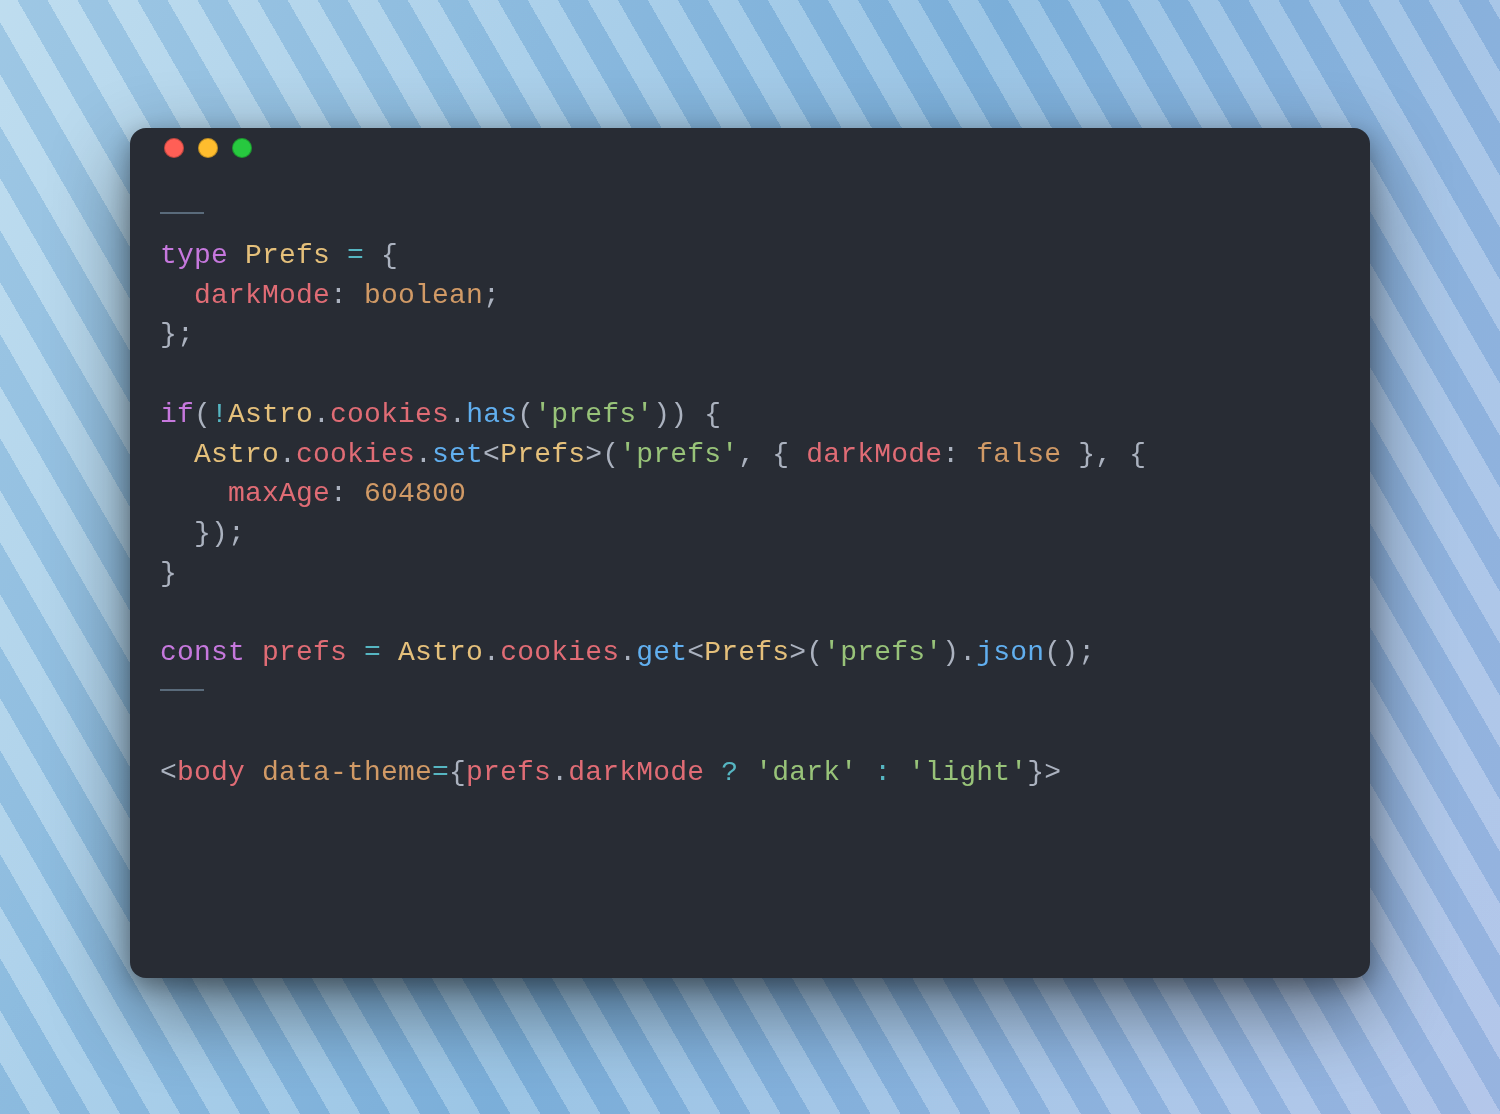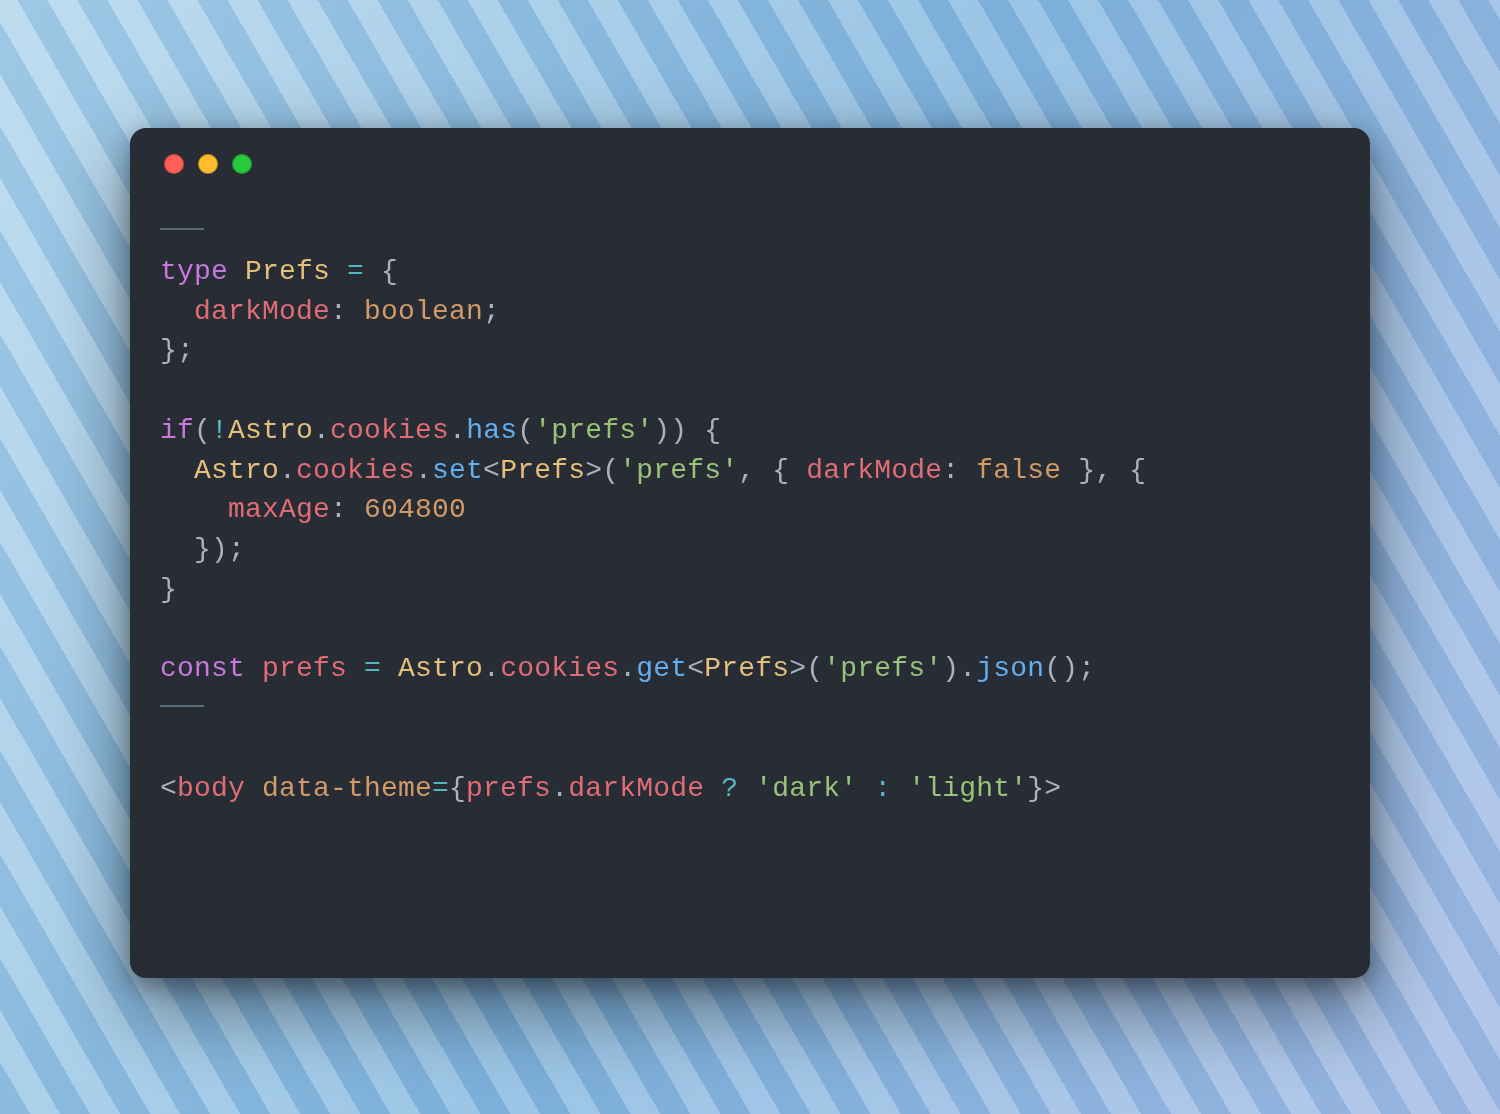--- a/index.html
+++ b/index.html
@@ -37,7 +37,7 @@
     border-radius: 16px;
     box-shadow: 0 30px 80px rgba(0,0,0,0.45), 0 8px 24px rgba(0,0,0,0.35);
     color: #abb2bf;
-    padding: 26px 30px 30px 30px;
+    padding: 10px 30px 30px 30px;
   }
   .traffic {
     display: flex;

